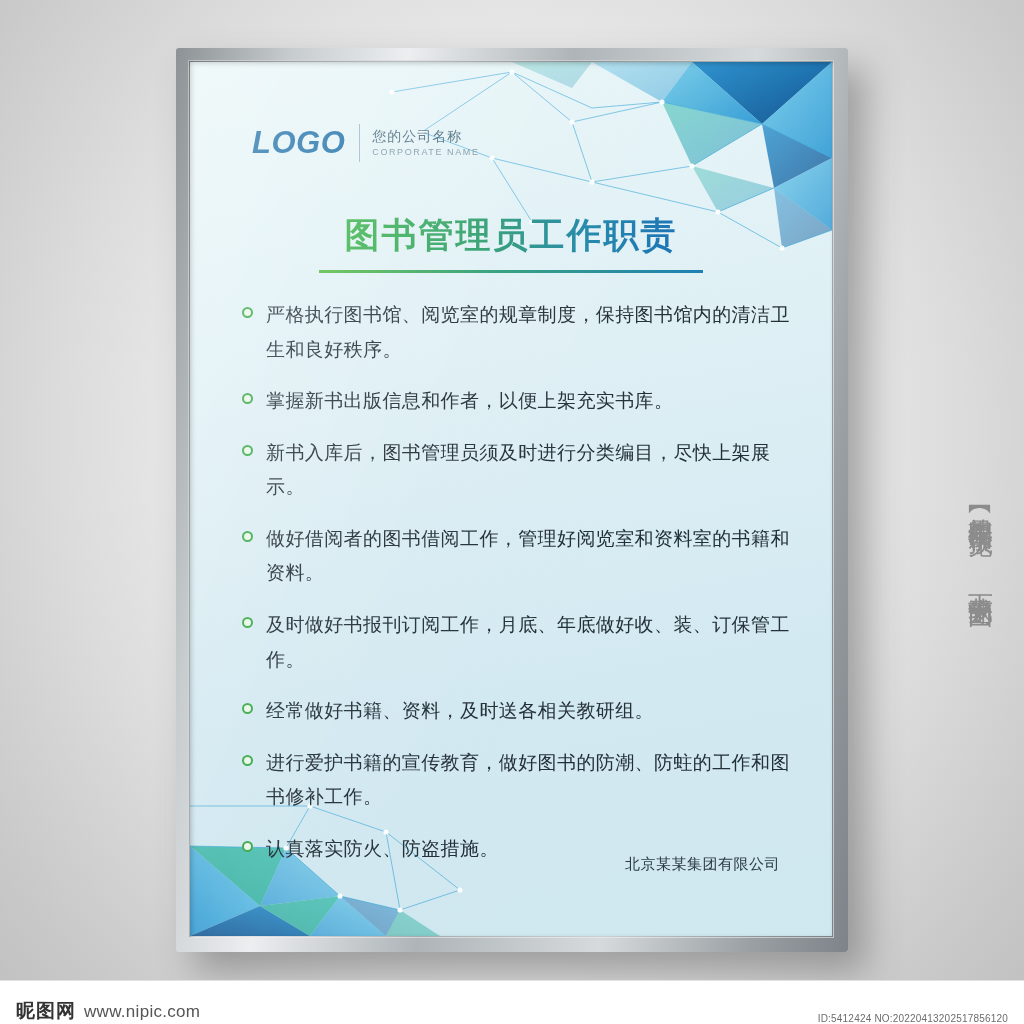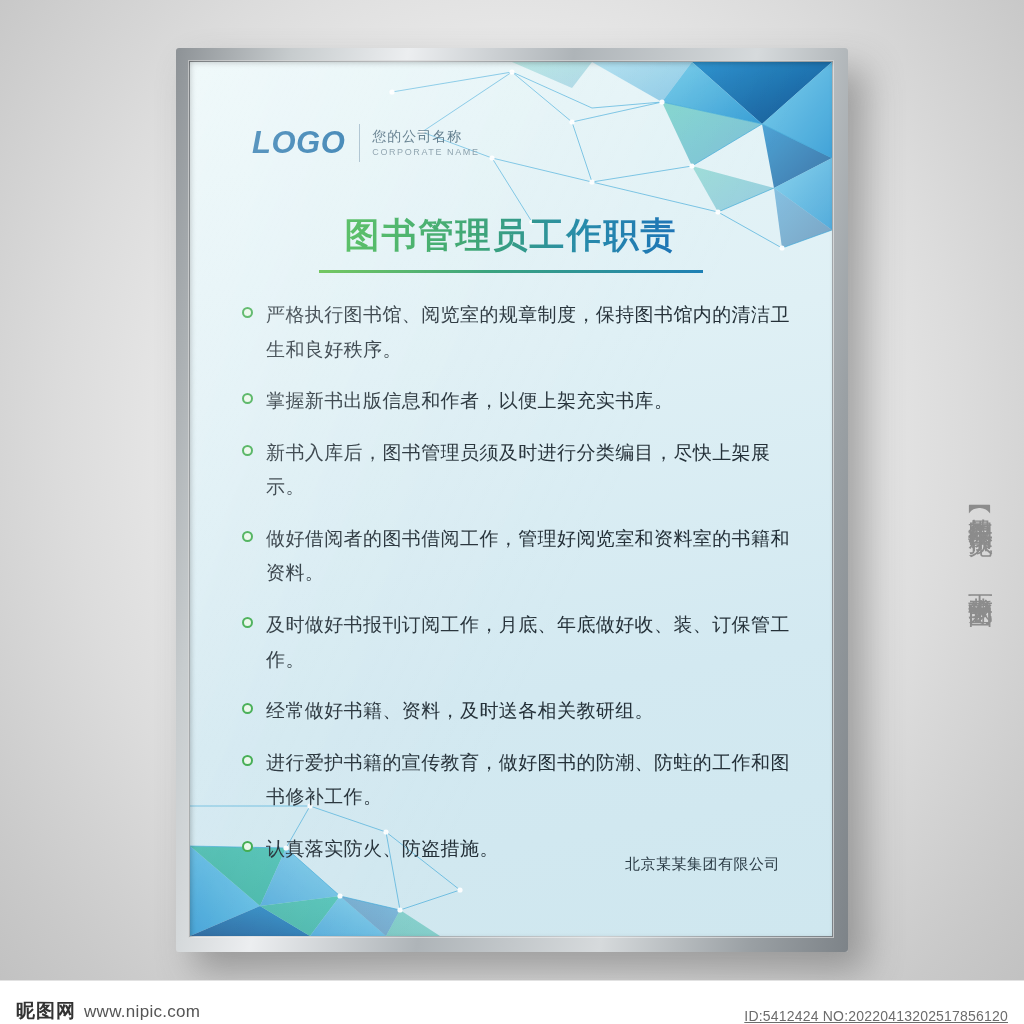--- a/index.html
+++ b/index.html
@@ -56,10 +56,9 @@
     margin-top: 23px;
   }
   #asset-id {
-    font-size: 14px;
+    font-size: 10px;
     color: #6c6c6c;
     letter-spacing: 0.2px;
-    text-decoration: underline;
   }
 
   

